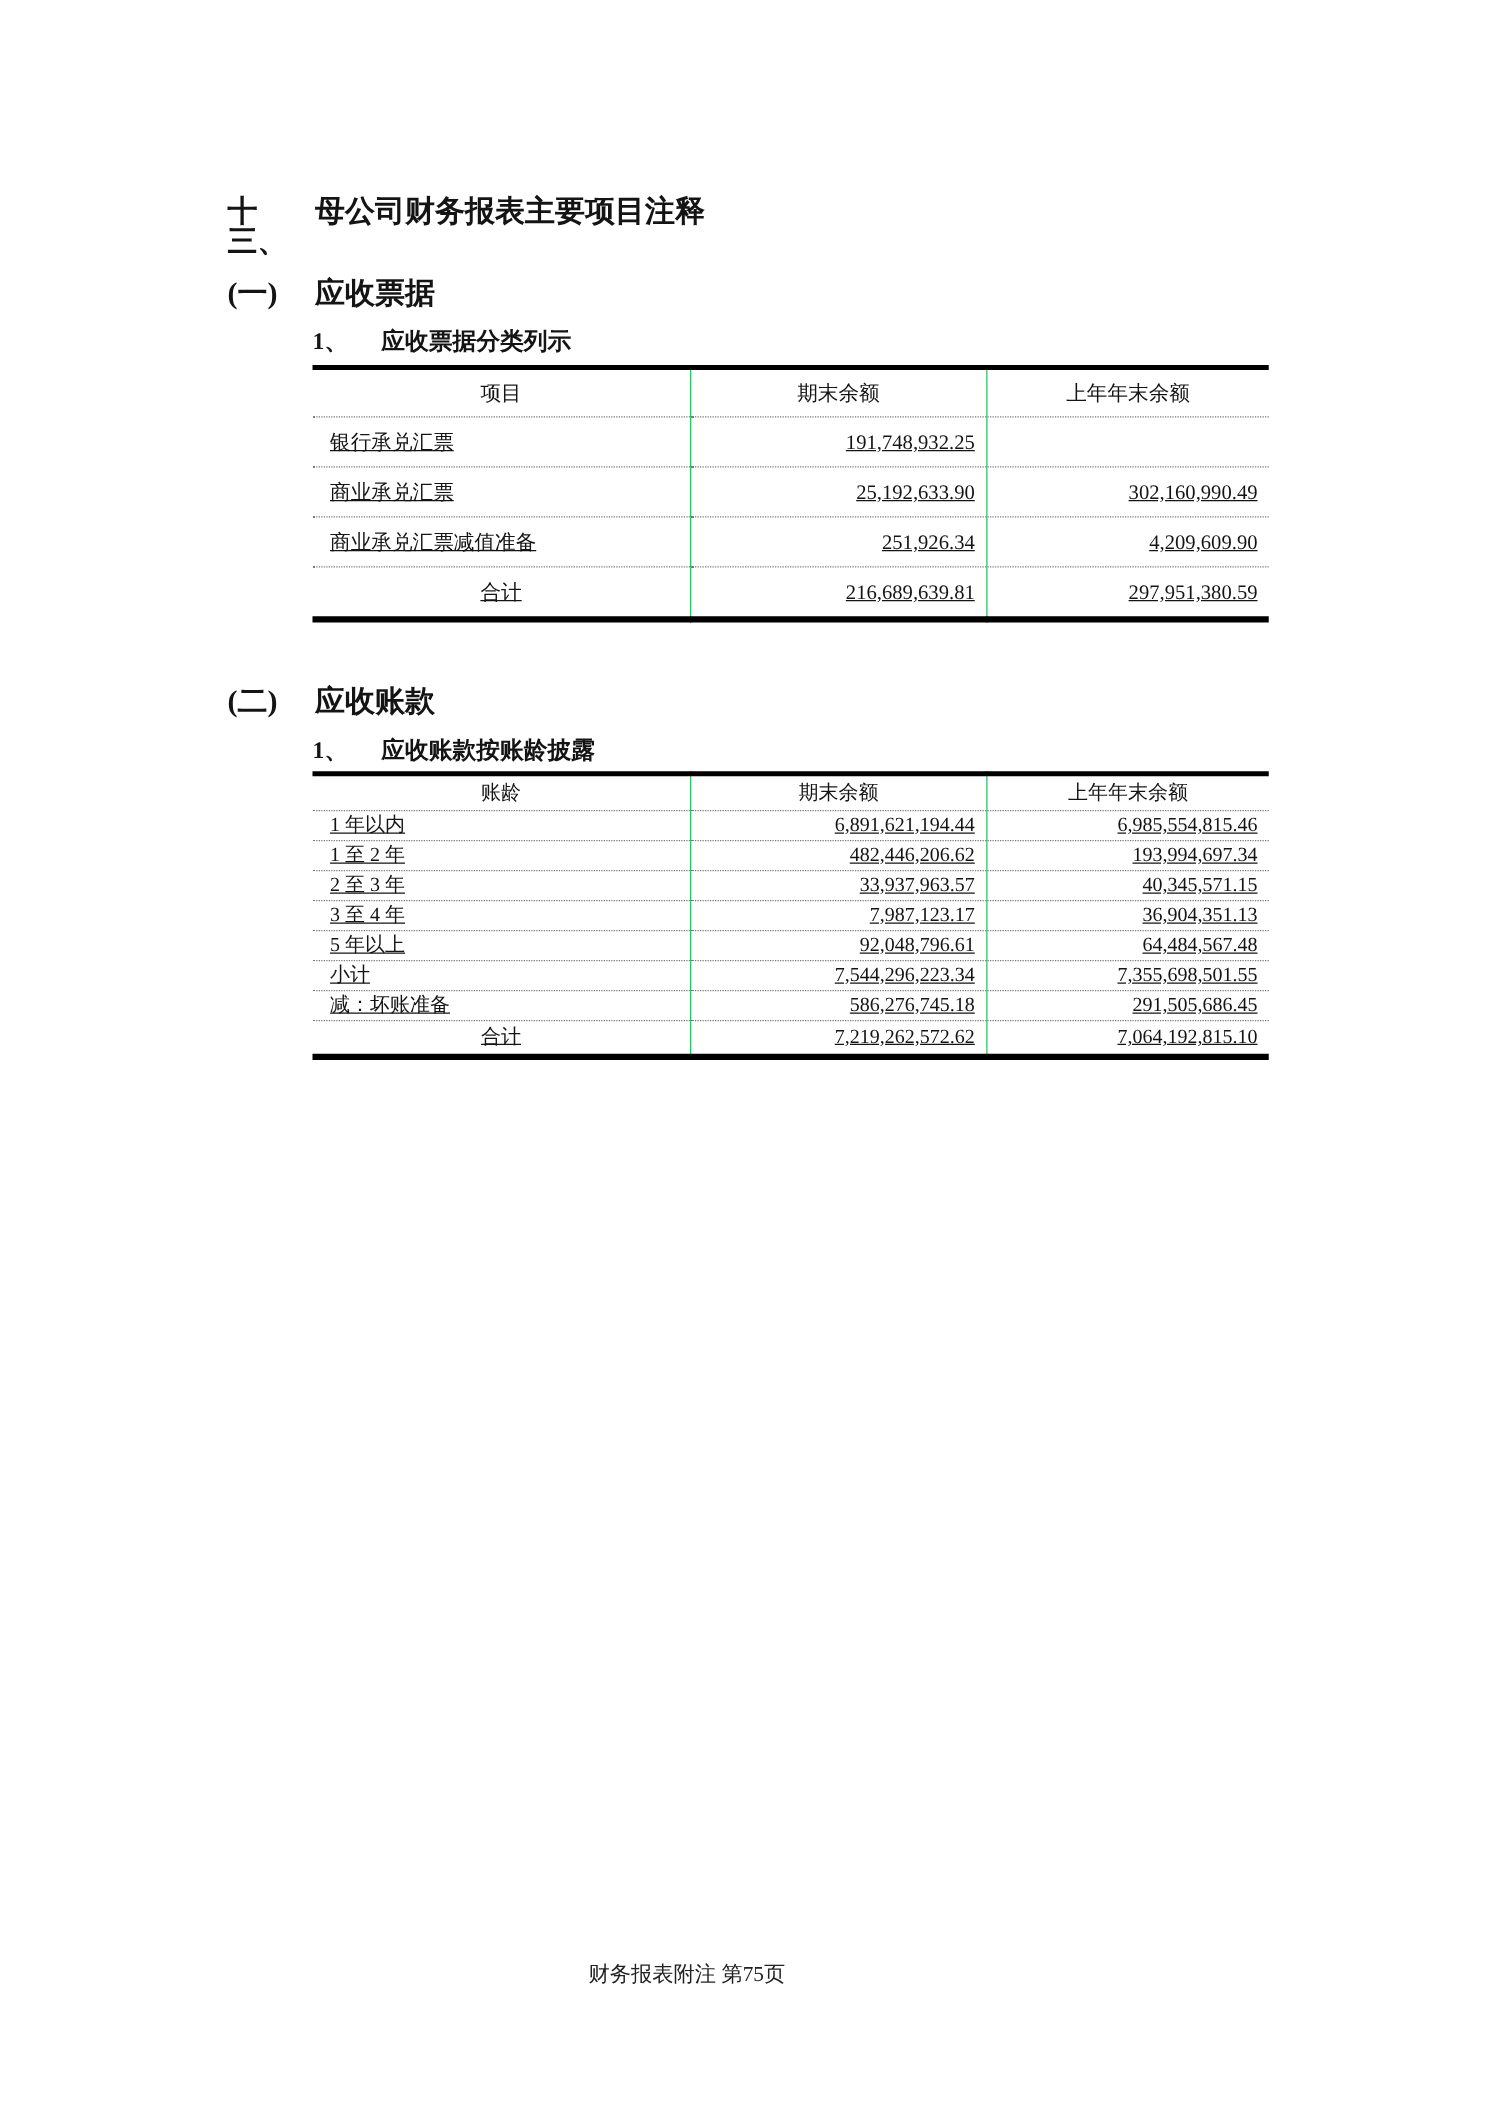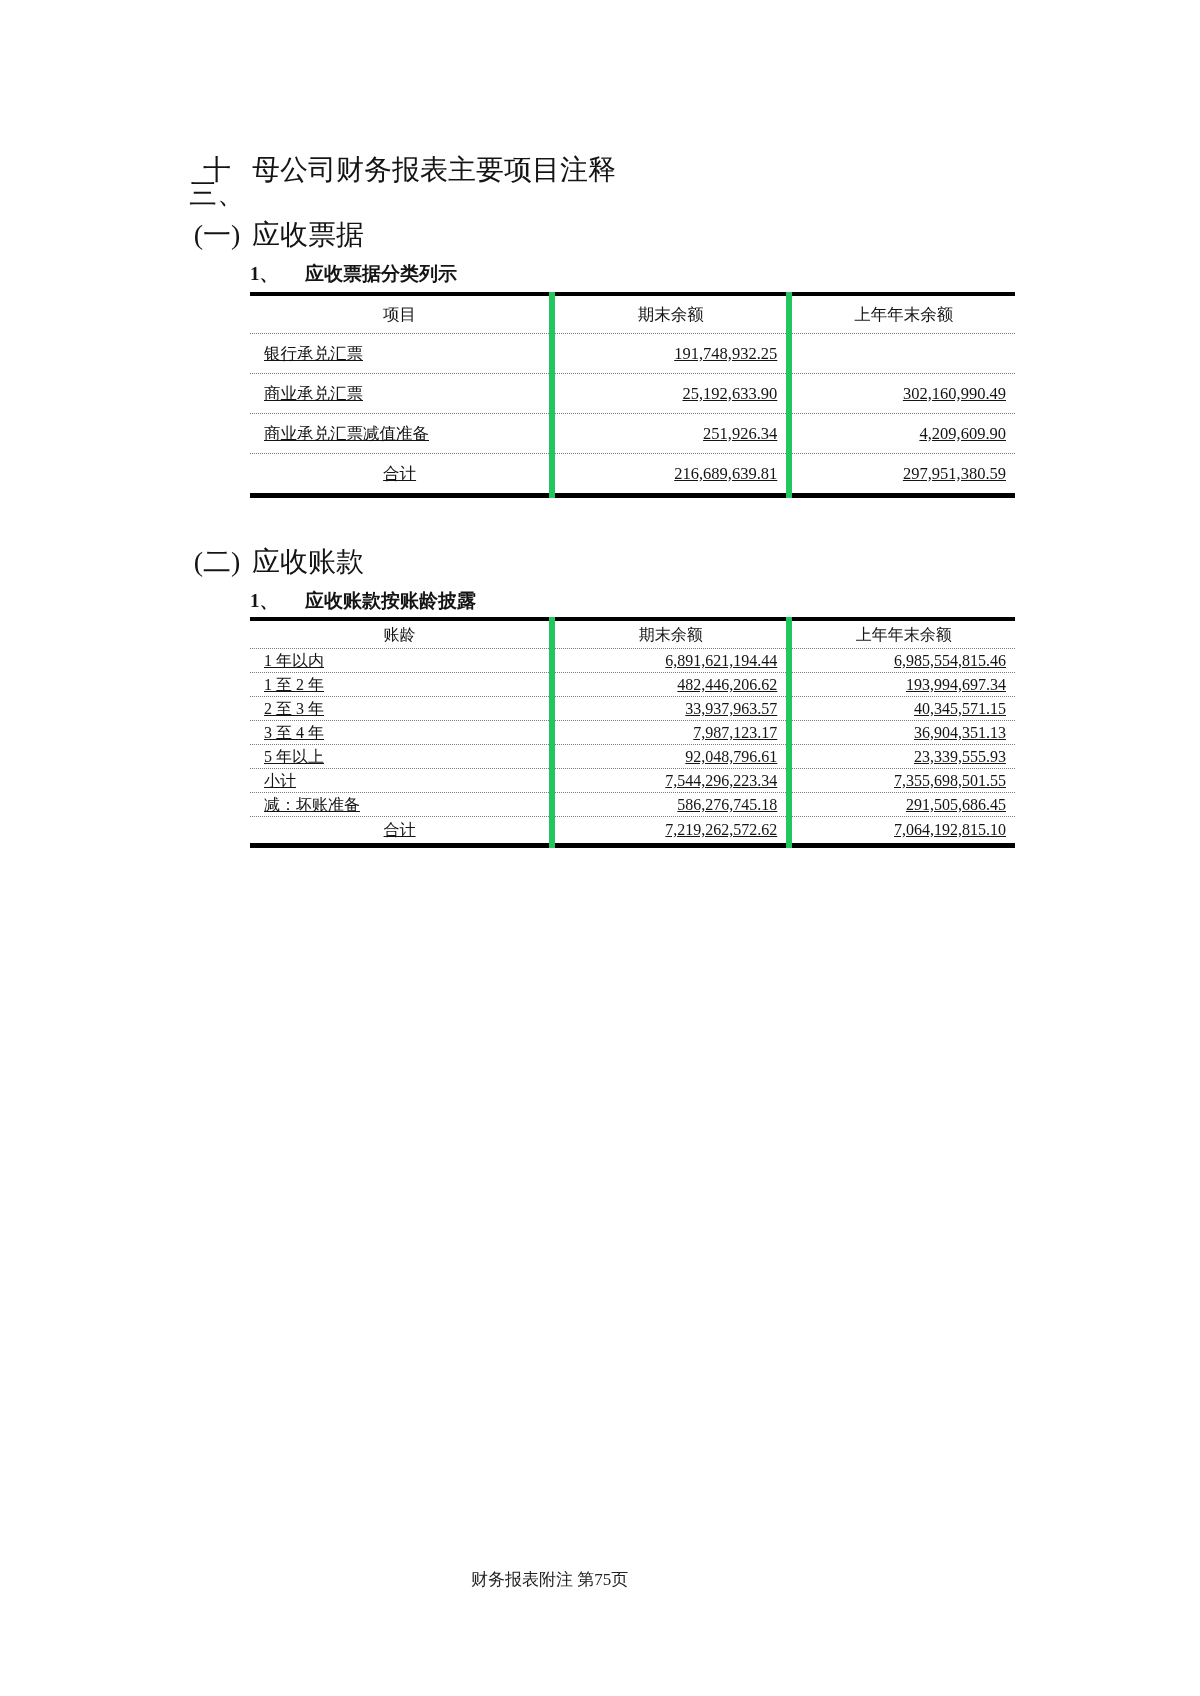--- a/index.html
+++ b/index.html
@@ -21,10 +21,9 @@
   .h1, .h2 {
     display: flex;
     align-items: baseline;
-    font-weight: normal;
-    font-size: 28px;
+    font-weight: bold;
+    font-size: 24px;
     line-height: 24px;
-    text-align: center;
   }
   .hnum {
     flex: 0 0 70px;

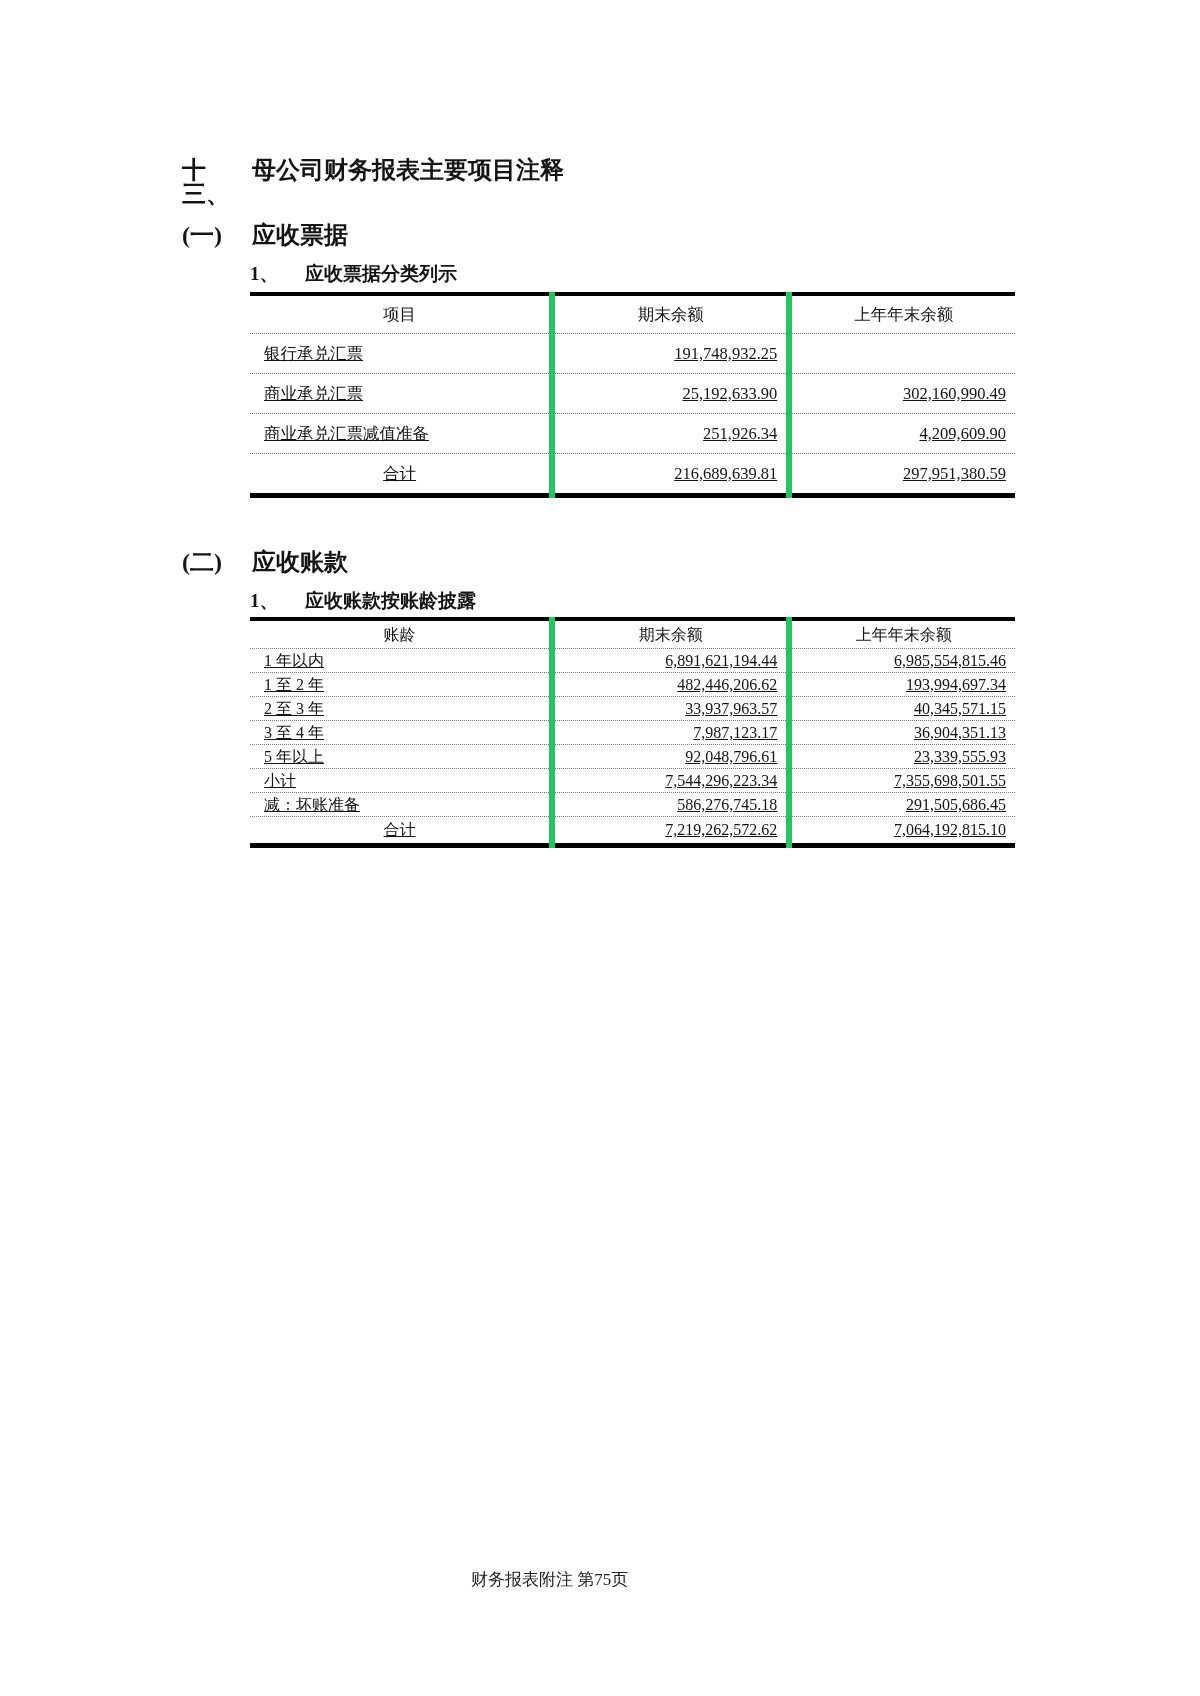--- a/index.html
+++ b/index.html
@@ -71,7 +71,7 @@
   .fin td.num { text-align: right; padding-right: 9px; }
   .fin td.total-lbl { text-align: center; }
   .fin th + th,
-  .fin td + td { border-left: 6px solid #22c55e; }
+  .fin td + td { border-left: 1px solid #22c55e; }
   .fin tbody td,
   .fin tfoot td { border-top: 1px dotted #7a7a7a; }
   .footer {

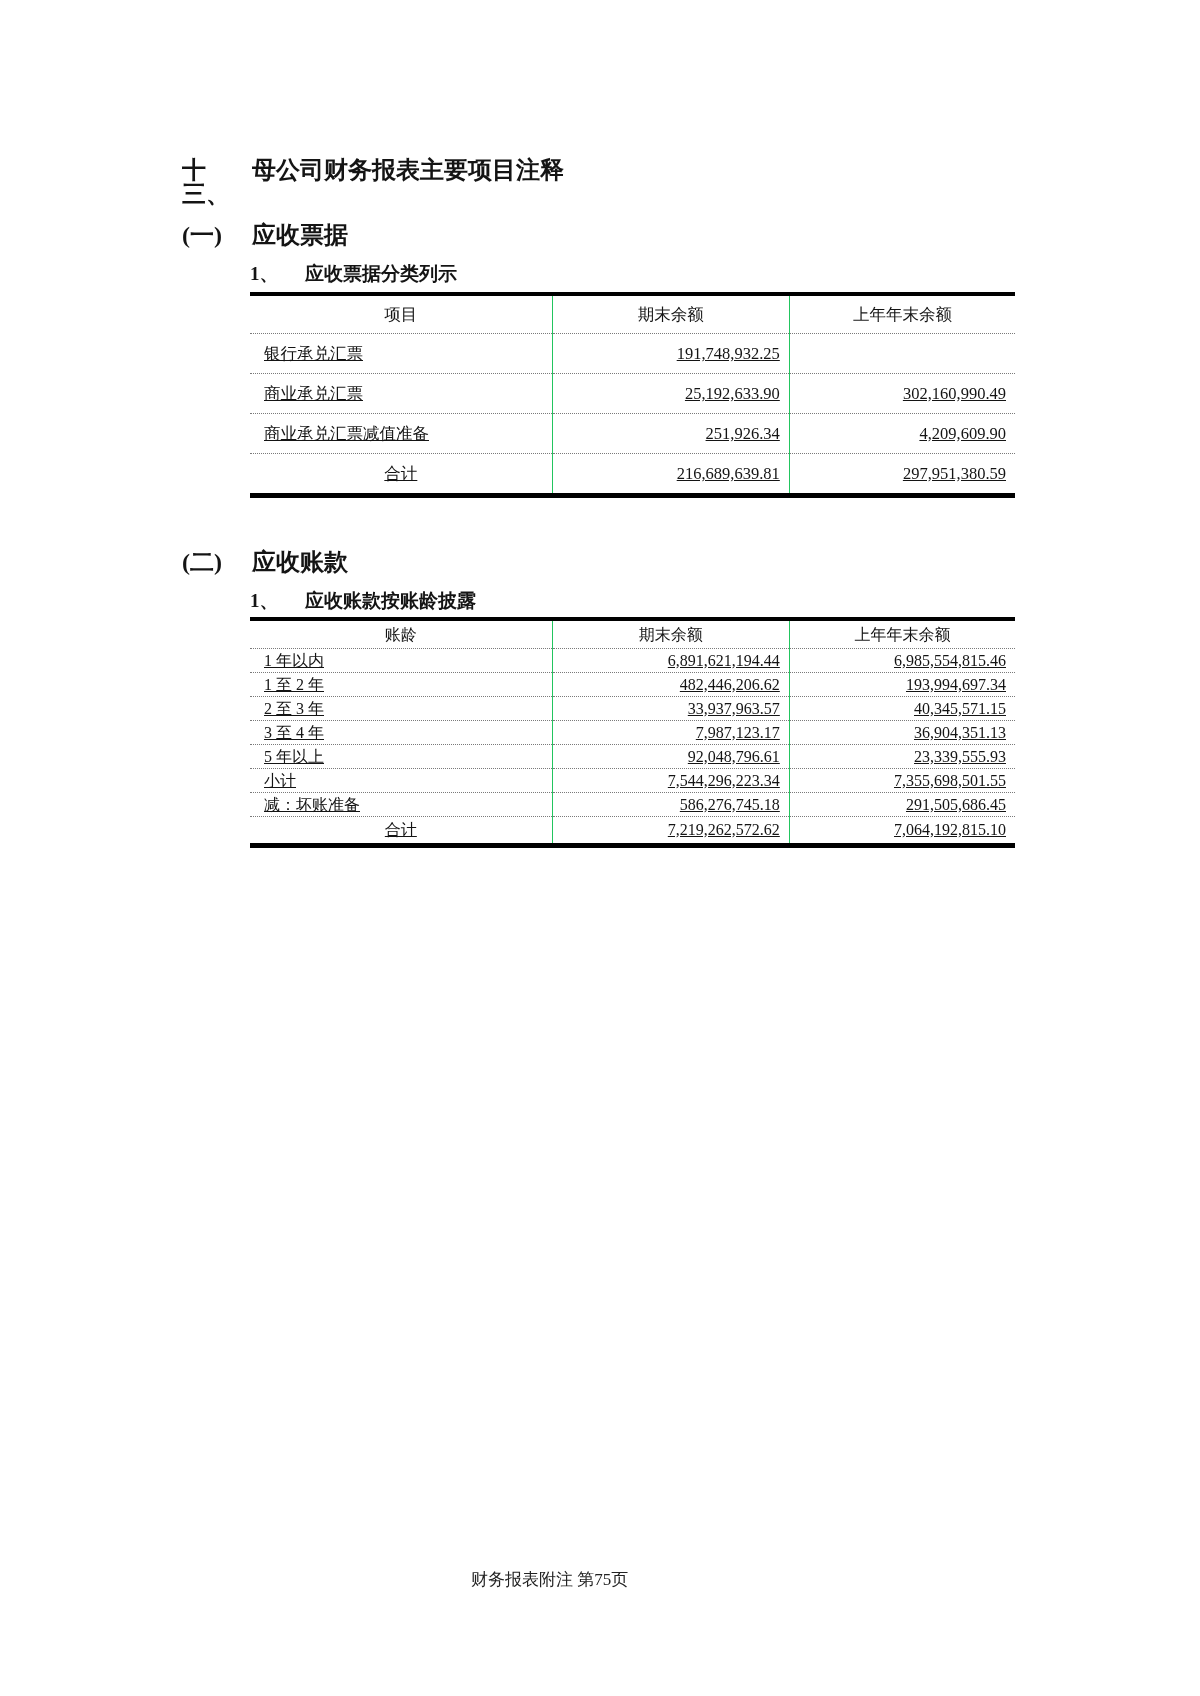--- a/index.html
+++ b/index.html
@@ -191,7 +191,7 @@
           <tr>
             <td class="lbl">5 年以上</td>
             <td class="num">92,048,796.61</td>
-            <td class="num">23,339,555.93</td>
+            <td class="num">64,484,567.48</td>
           </tr>
           <tr>
             <td class="lbl">小计</td>

